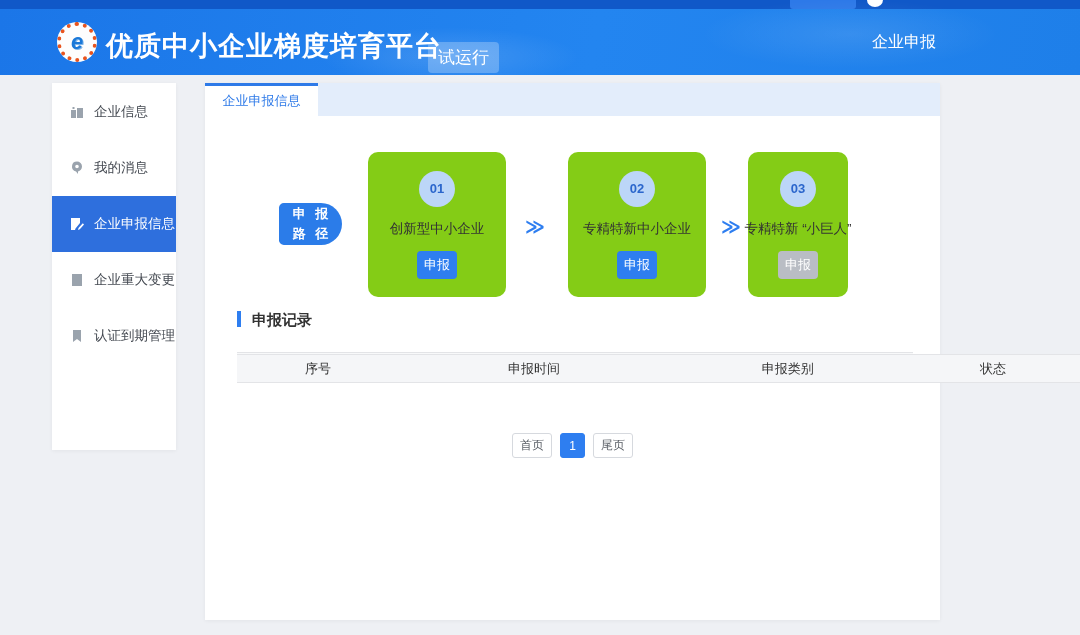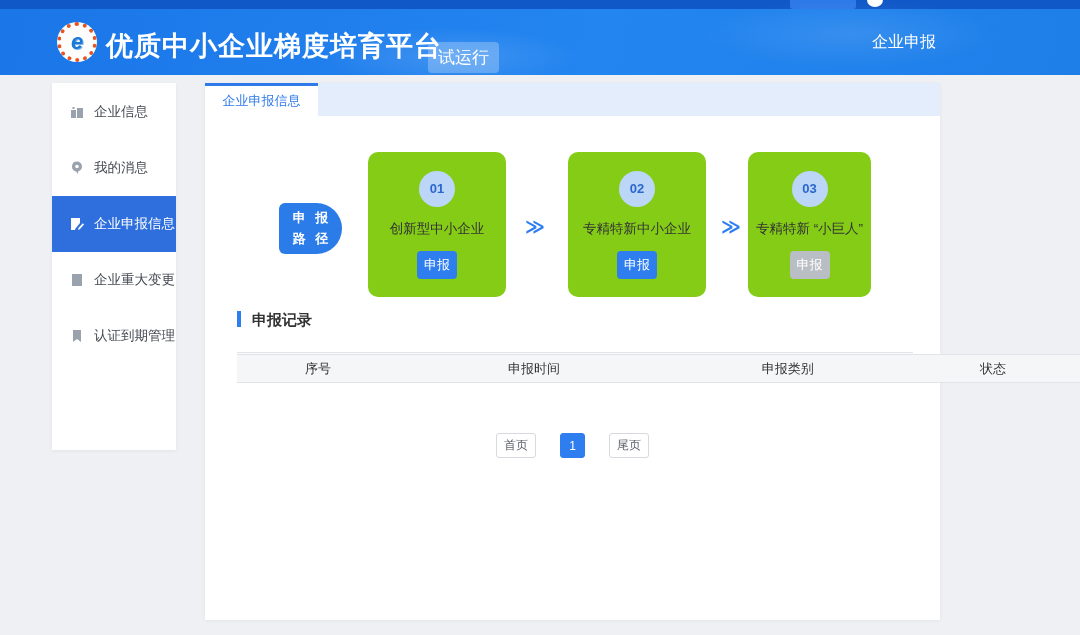--- a/index.html
+++ b/index.html
@@ -57,7 +57,7 @@
     display:flex; flex-direction:column; align-items:center; justify-content:center; gap:13px; }
   .step-card.c1 { left:163px; width:138px; }
   .step-card.c2 { left:363px; width:138px; }
-  .step-card.c3 { left:543px; width:123px; }
+  .step-card.c3 { left:543px; width:100px; }
   .step-num { width:36px; height:36px; border-radius:50%; background:#bcd6f8; color:#2b66cc;
     font-size:13px; font-weight:bold; display:flex; align-items:center; justify-content:center; }
   .step-title { font-size:13.5px; color:#333; white-space:nowrap; }

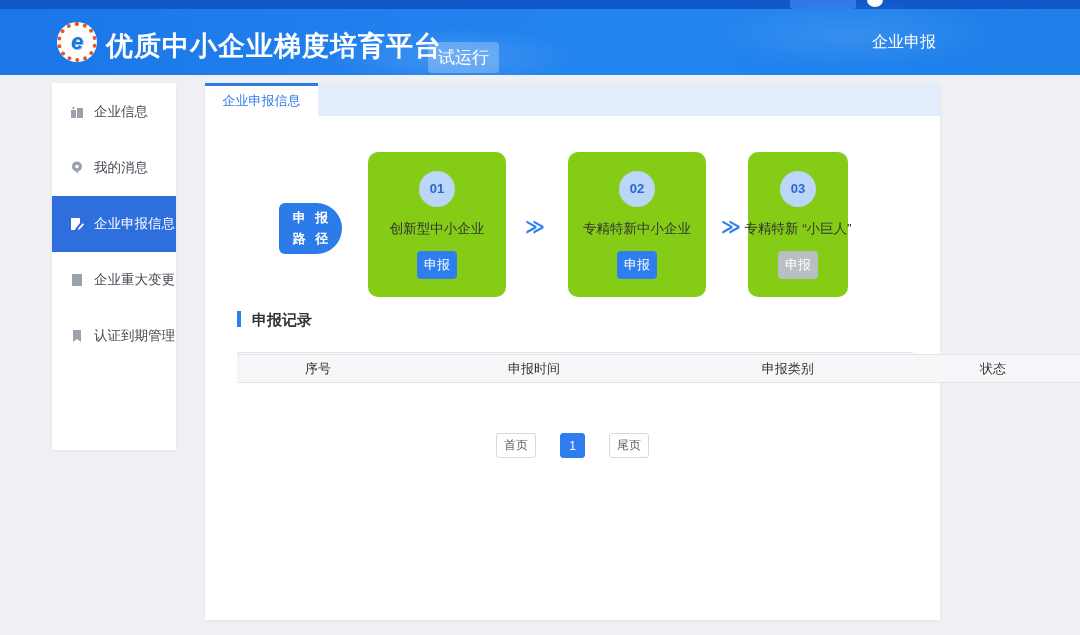--- a/index.html
+++ b/index.html
@@ -50,7 +50,7 @@
     border-top:3px solid #2e7ae8; color:#2e7ae8; font-size:13px; display:flex; align-items:center; justify-content:center; cursor:pointer; }
 
   
-  .path-label { position:absolute; left:74px; top:120px; width:63px; height:51px; background:#2b7ce9;
+  .path-label { position:absolute; left:74px; top:120px; width:63px; height:42px; background:#2b7ce9;
     border-radius:6px 26px 26px 6px; color:#fff; font-size:13px; font-weight:bold;
     display:flex; flex-direction:column; align-items:center; justify-content:center; line-height:1.55; letter-spacing:3px; text-indent:3px; }
   .step-card { position:absolute; top:69px; height:145px; background:#84cc16; border-radius:10px;

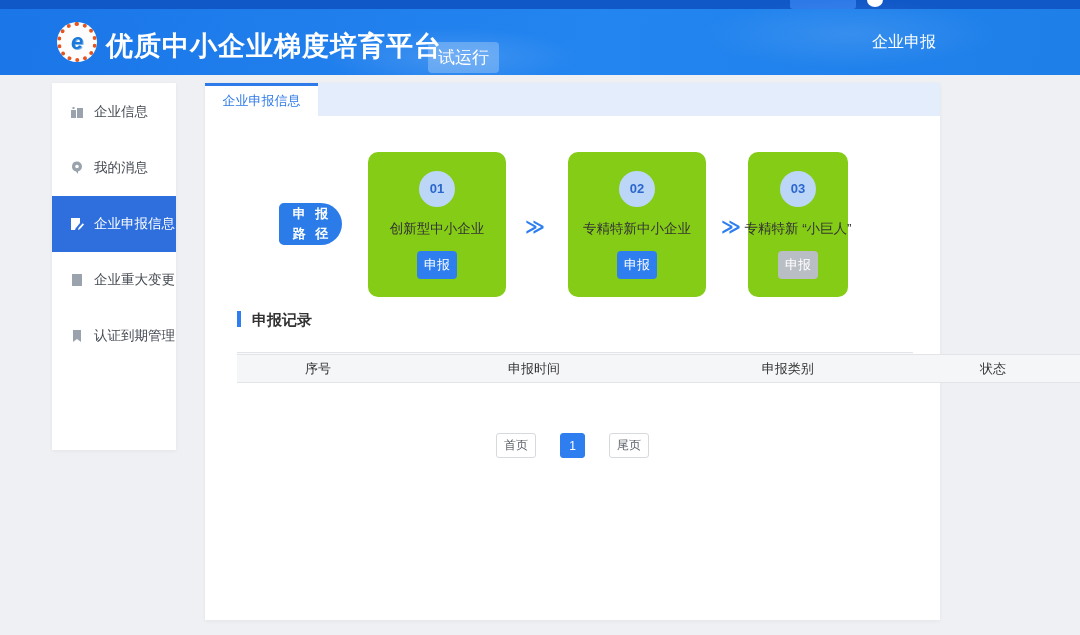--- a/index.html
+++ b/index.html
@@ -83,7 +83,7 @@
   .op-link { color:#2e7ef0; font-size:13px; cursor:pointer; text-decoration:none; }
 
   
-  .pager { position:absolute; left:0; top:350px; width:100%; display:flex; justify-content:center; gap:24px; }
+  .pager { position:absolute; left:0; top:350px; width:100%; display:flex; justify-content:center; gap:8px; }
   .pg-btn { min-width:34px; height:25px; padding:0 7px; background:#fff; border:1px solid #d6d9de; border-radius:3px;
     font-size:12px; color:#5a5f66; display:flex; align-items:center; justify-content:center; cursor:pointer; }
   .pg-btn.current { background:#2e7ef0; border-color:#2e7ef0; color:#fff; min-width:25px; }

